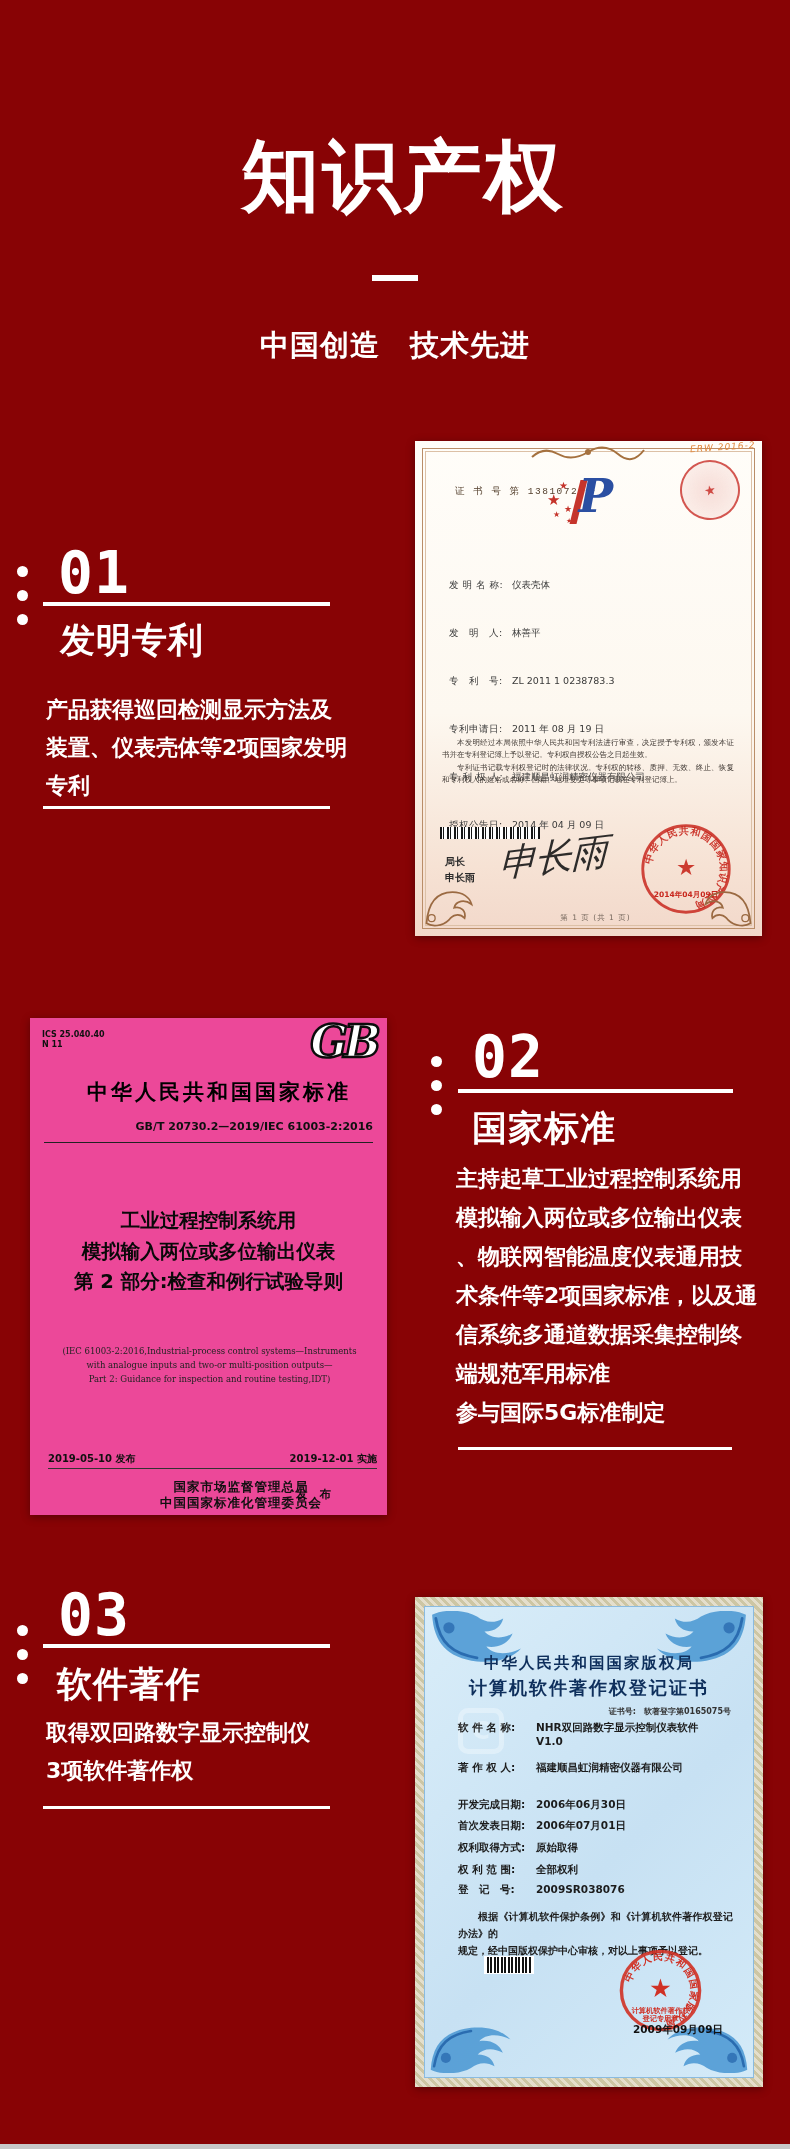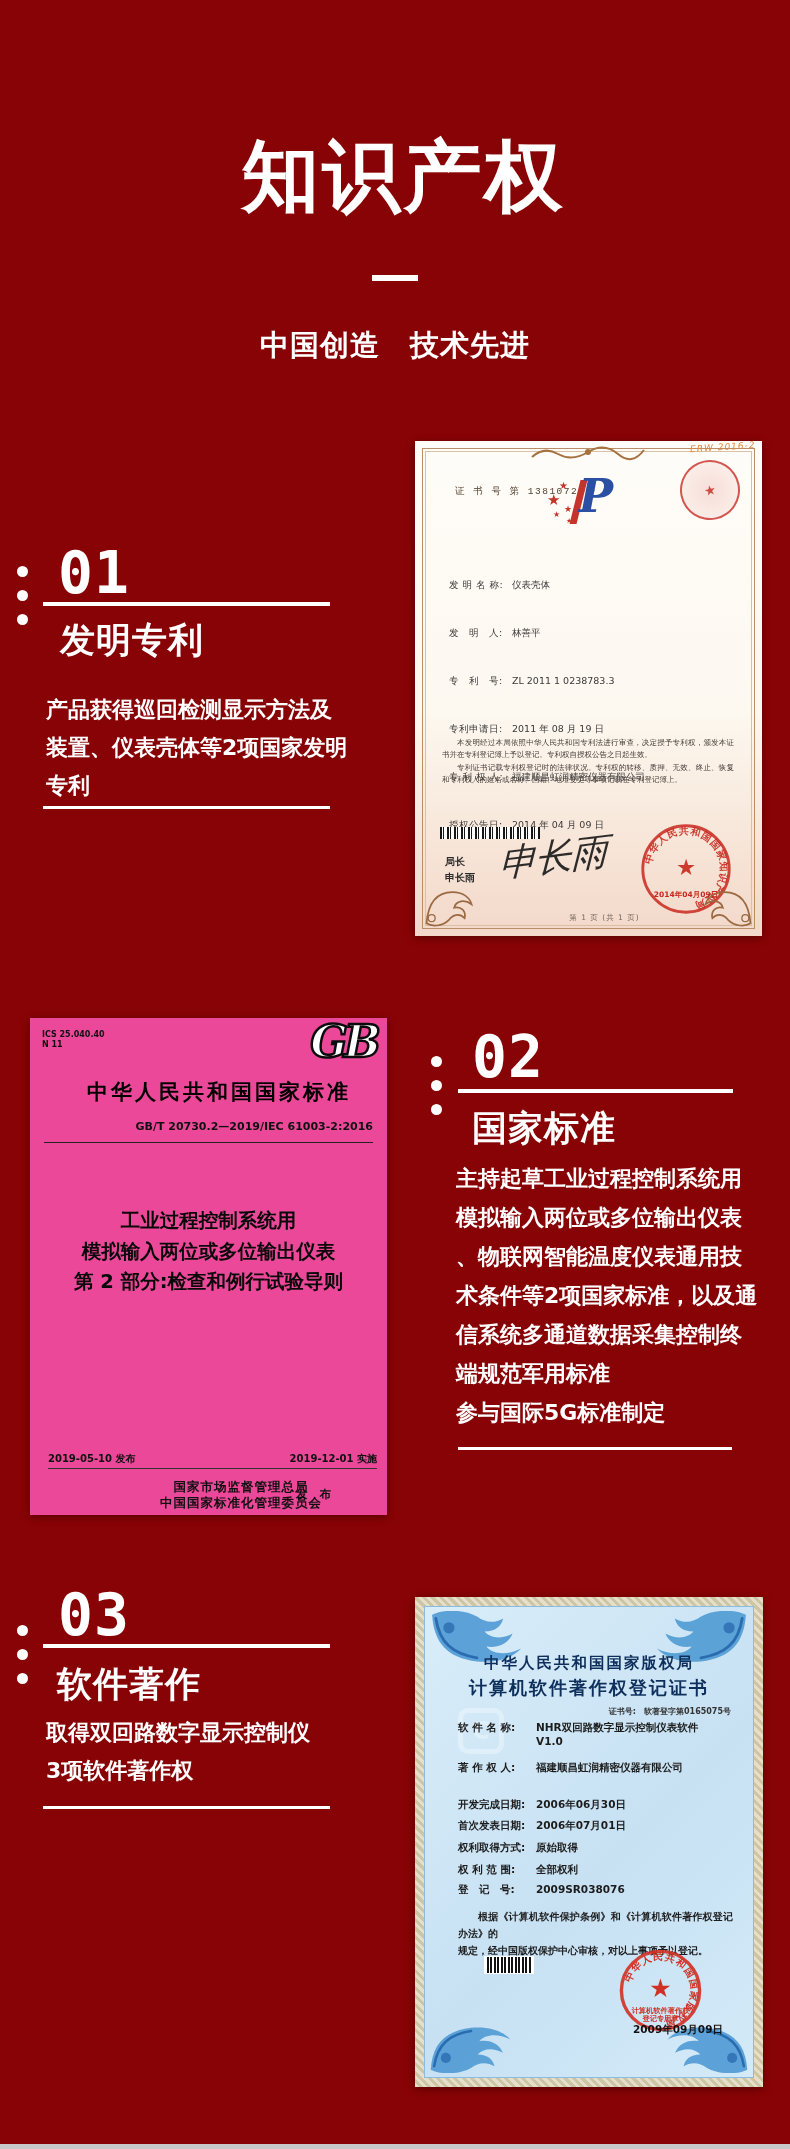--- a/index.html
+++ b/index.html
@@ -82,7 +82,7 @@
     font-style:italic; font-size:37px; color:#1c1c1c; transform:rotate(-7deg) skewX(-8deg);
     letter-spacing:-1px; opacity:.92; }
   .p-seal { position:absolute; top:381px; left:224px; width:94px; height:94px; }
-  .p-page { position:absolute; bottom:13px; left:16px; width:100%; text-align:center;
+  .p-page { position:absolute; bottom:13px; left:7px; width:100%; text-align:center;
     font-size:7.5px; color:#75675c; letter-spacing:1px; }
   .p-corn { position:absolute; bottom:8px; }
   .p-corn.bl { left:8px; }

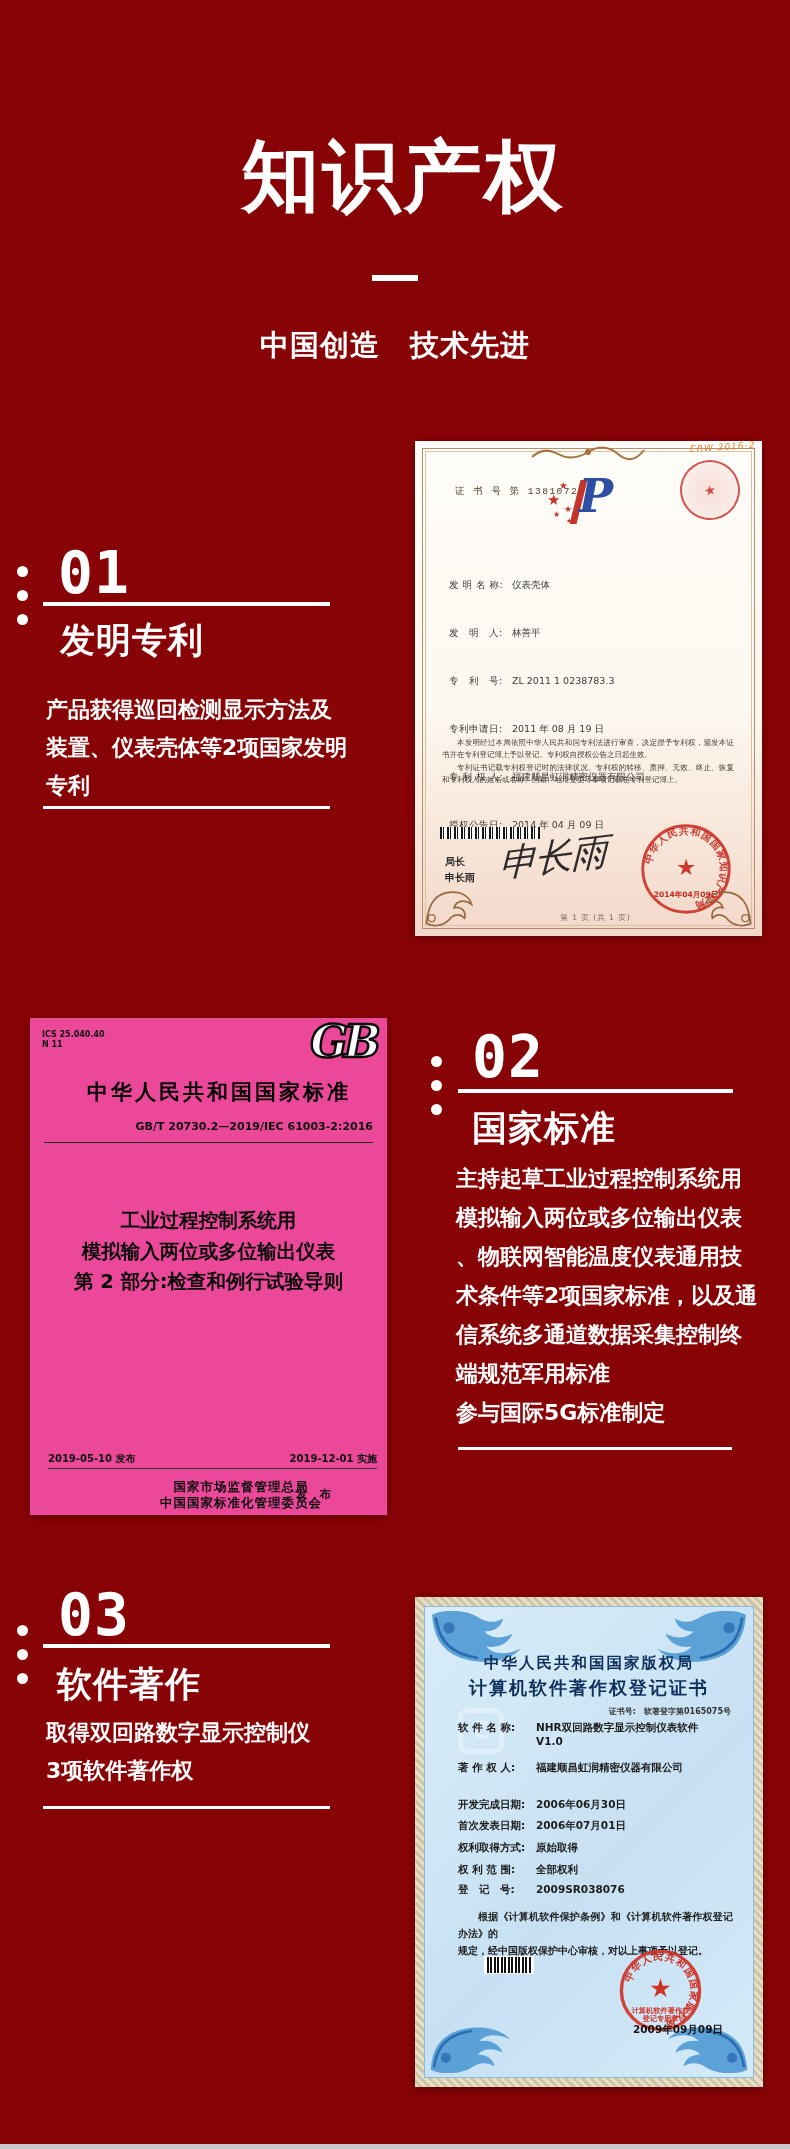--- a/index.html
+++ b/index.html
@@ -280,6 +280,9 @@
     <div class="g-title">工业过程控制系统用
 模拟输入两位或多位输出仪表
 第 2 部分:检查和例行试验导则</div>
+    <div class="g-iec">(IEC 61003-2:2016,Industrial-process control systems—Instruments
+with analogue inputs and two-or multi-position outputs—
+Part 2: Guidance for inspection and routine testing,IDT)</div>
     <div class="g-issue">2019-05-10 发布</div>
     <div class="g-impl">2019-12-01 实施</div>
     <div class="g-hr2"></div>

